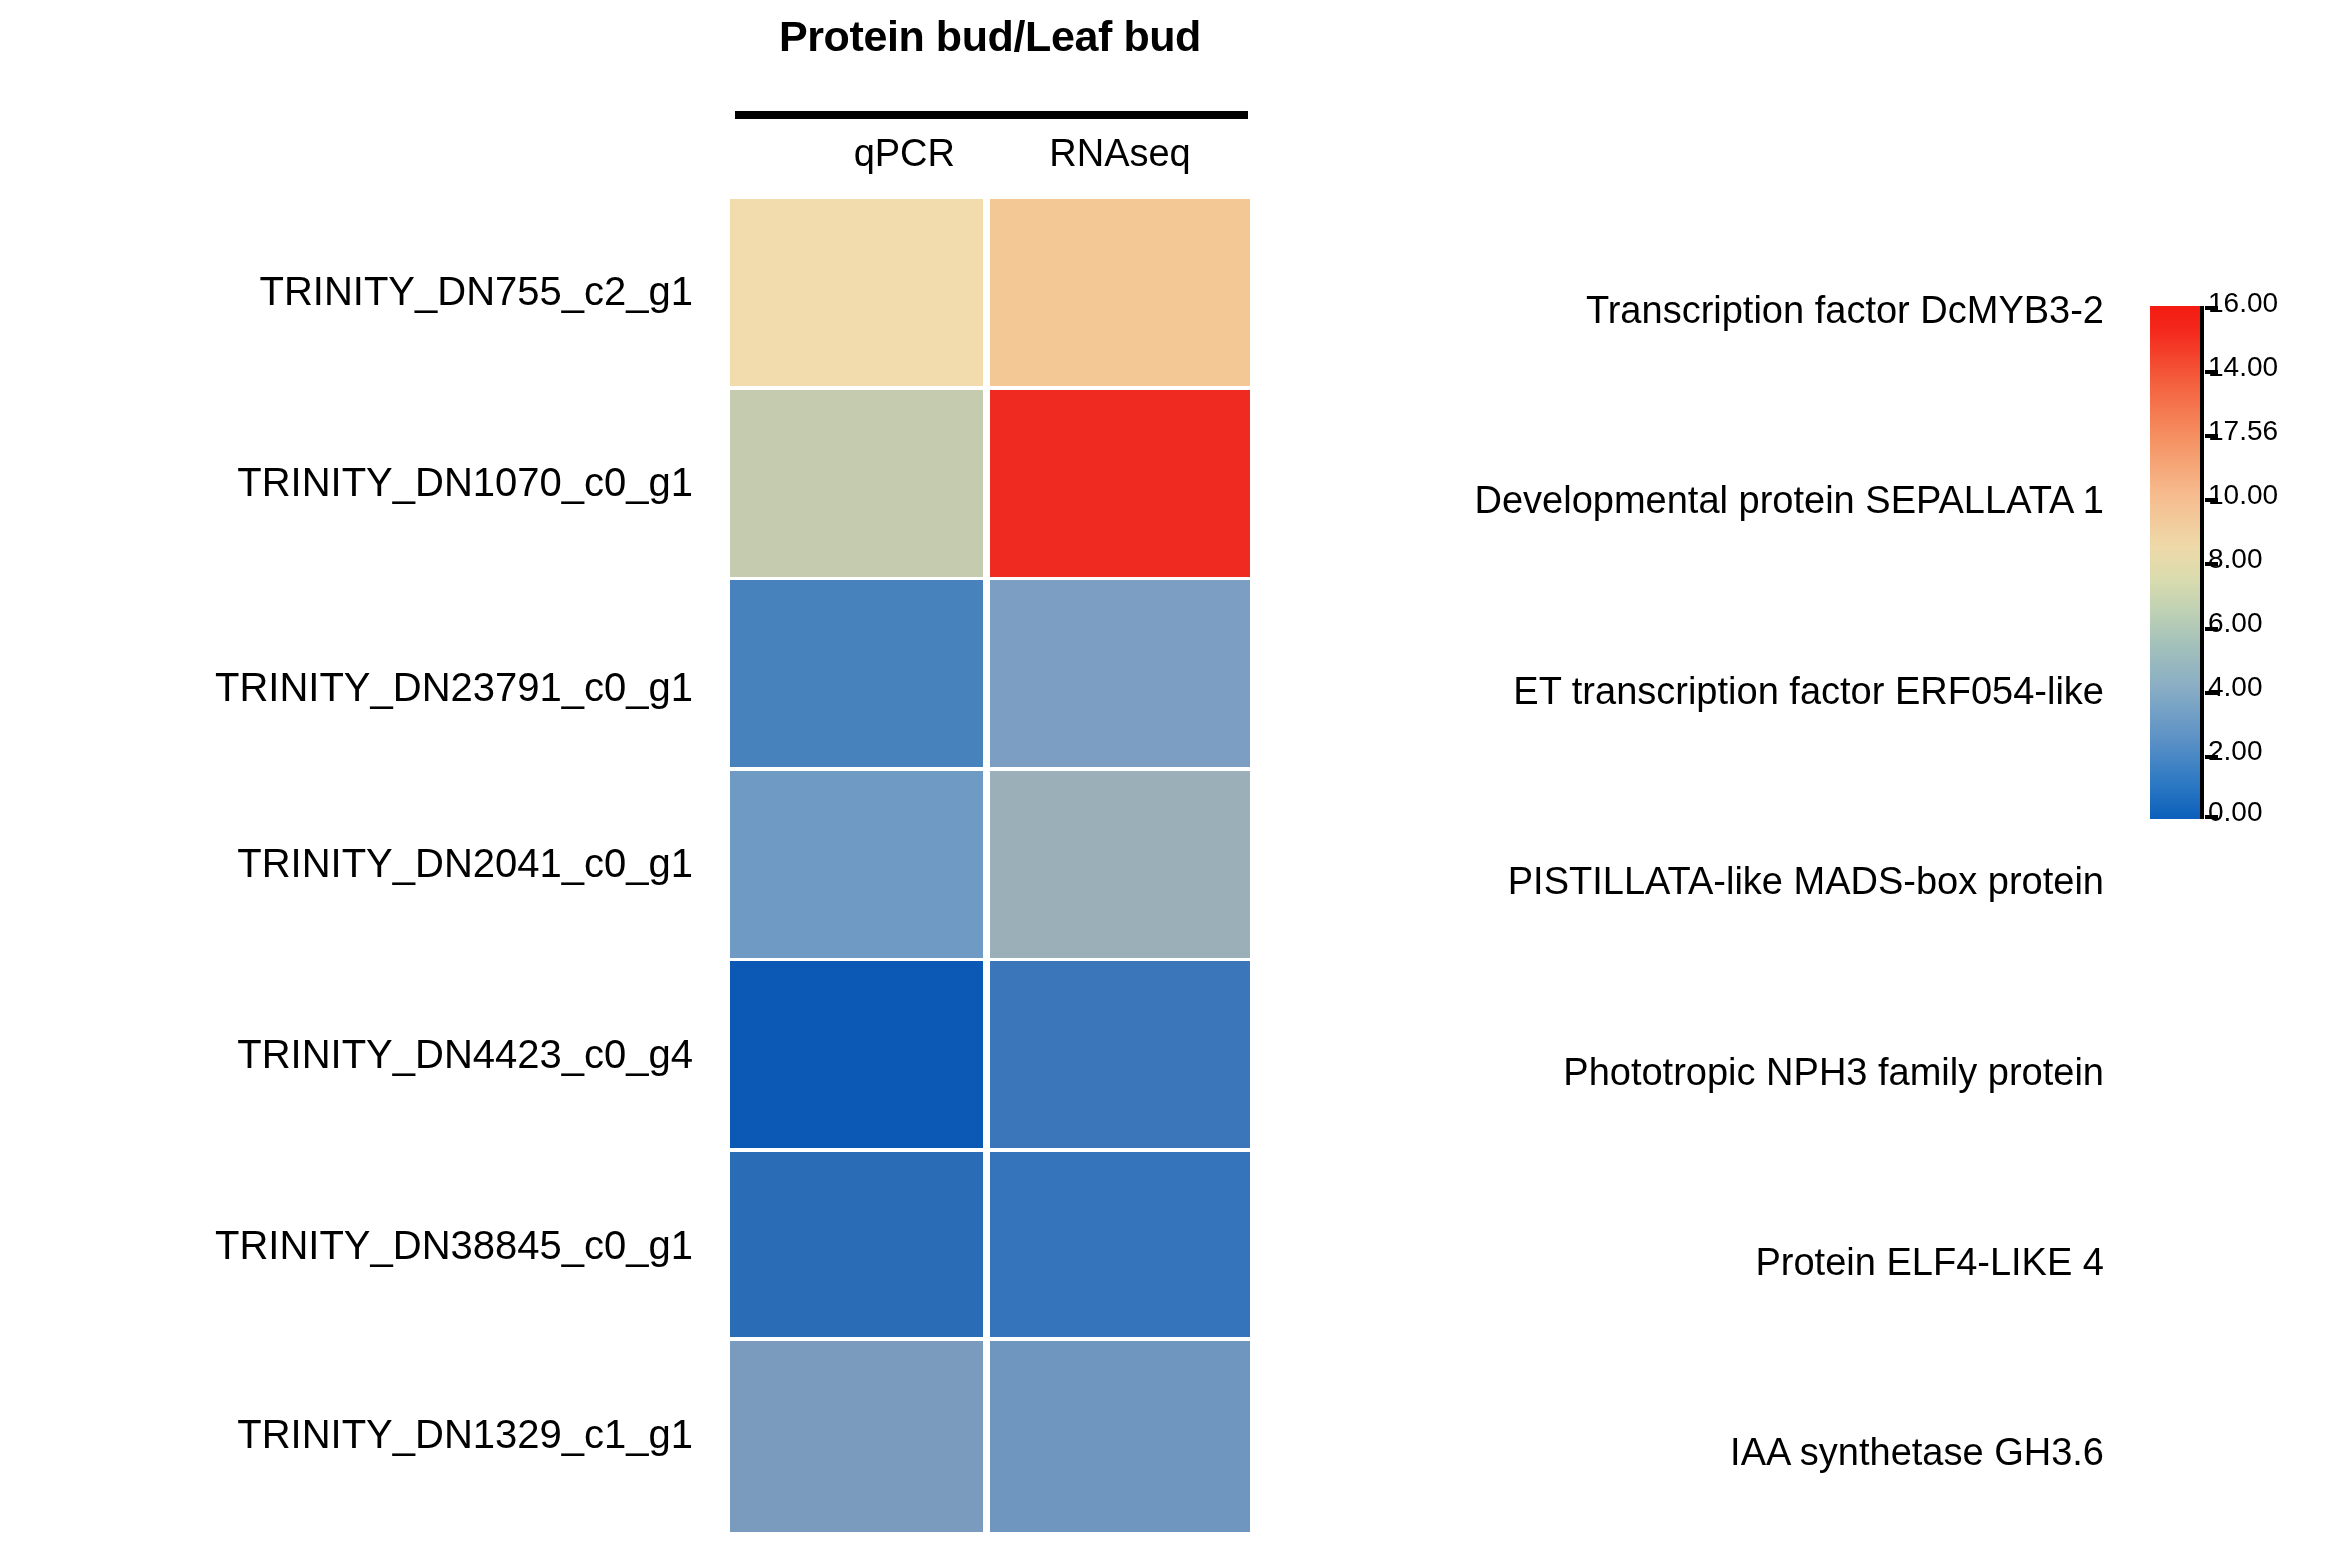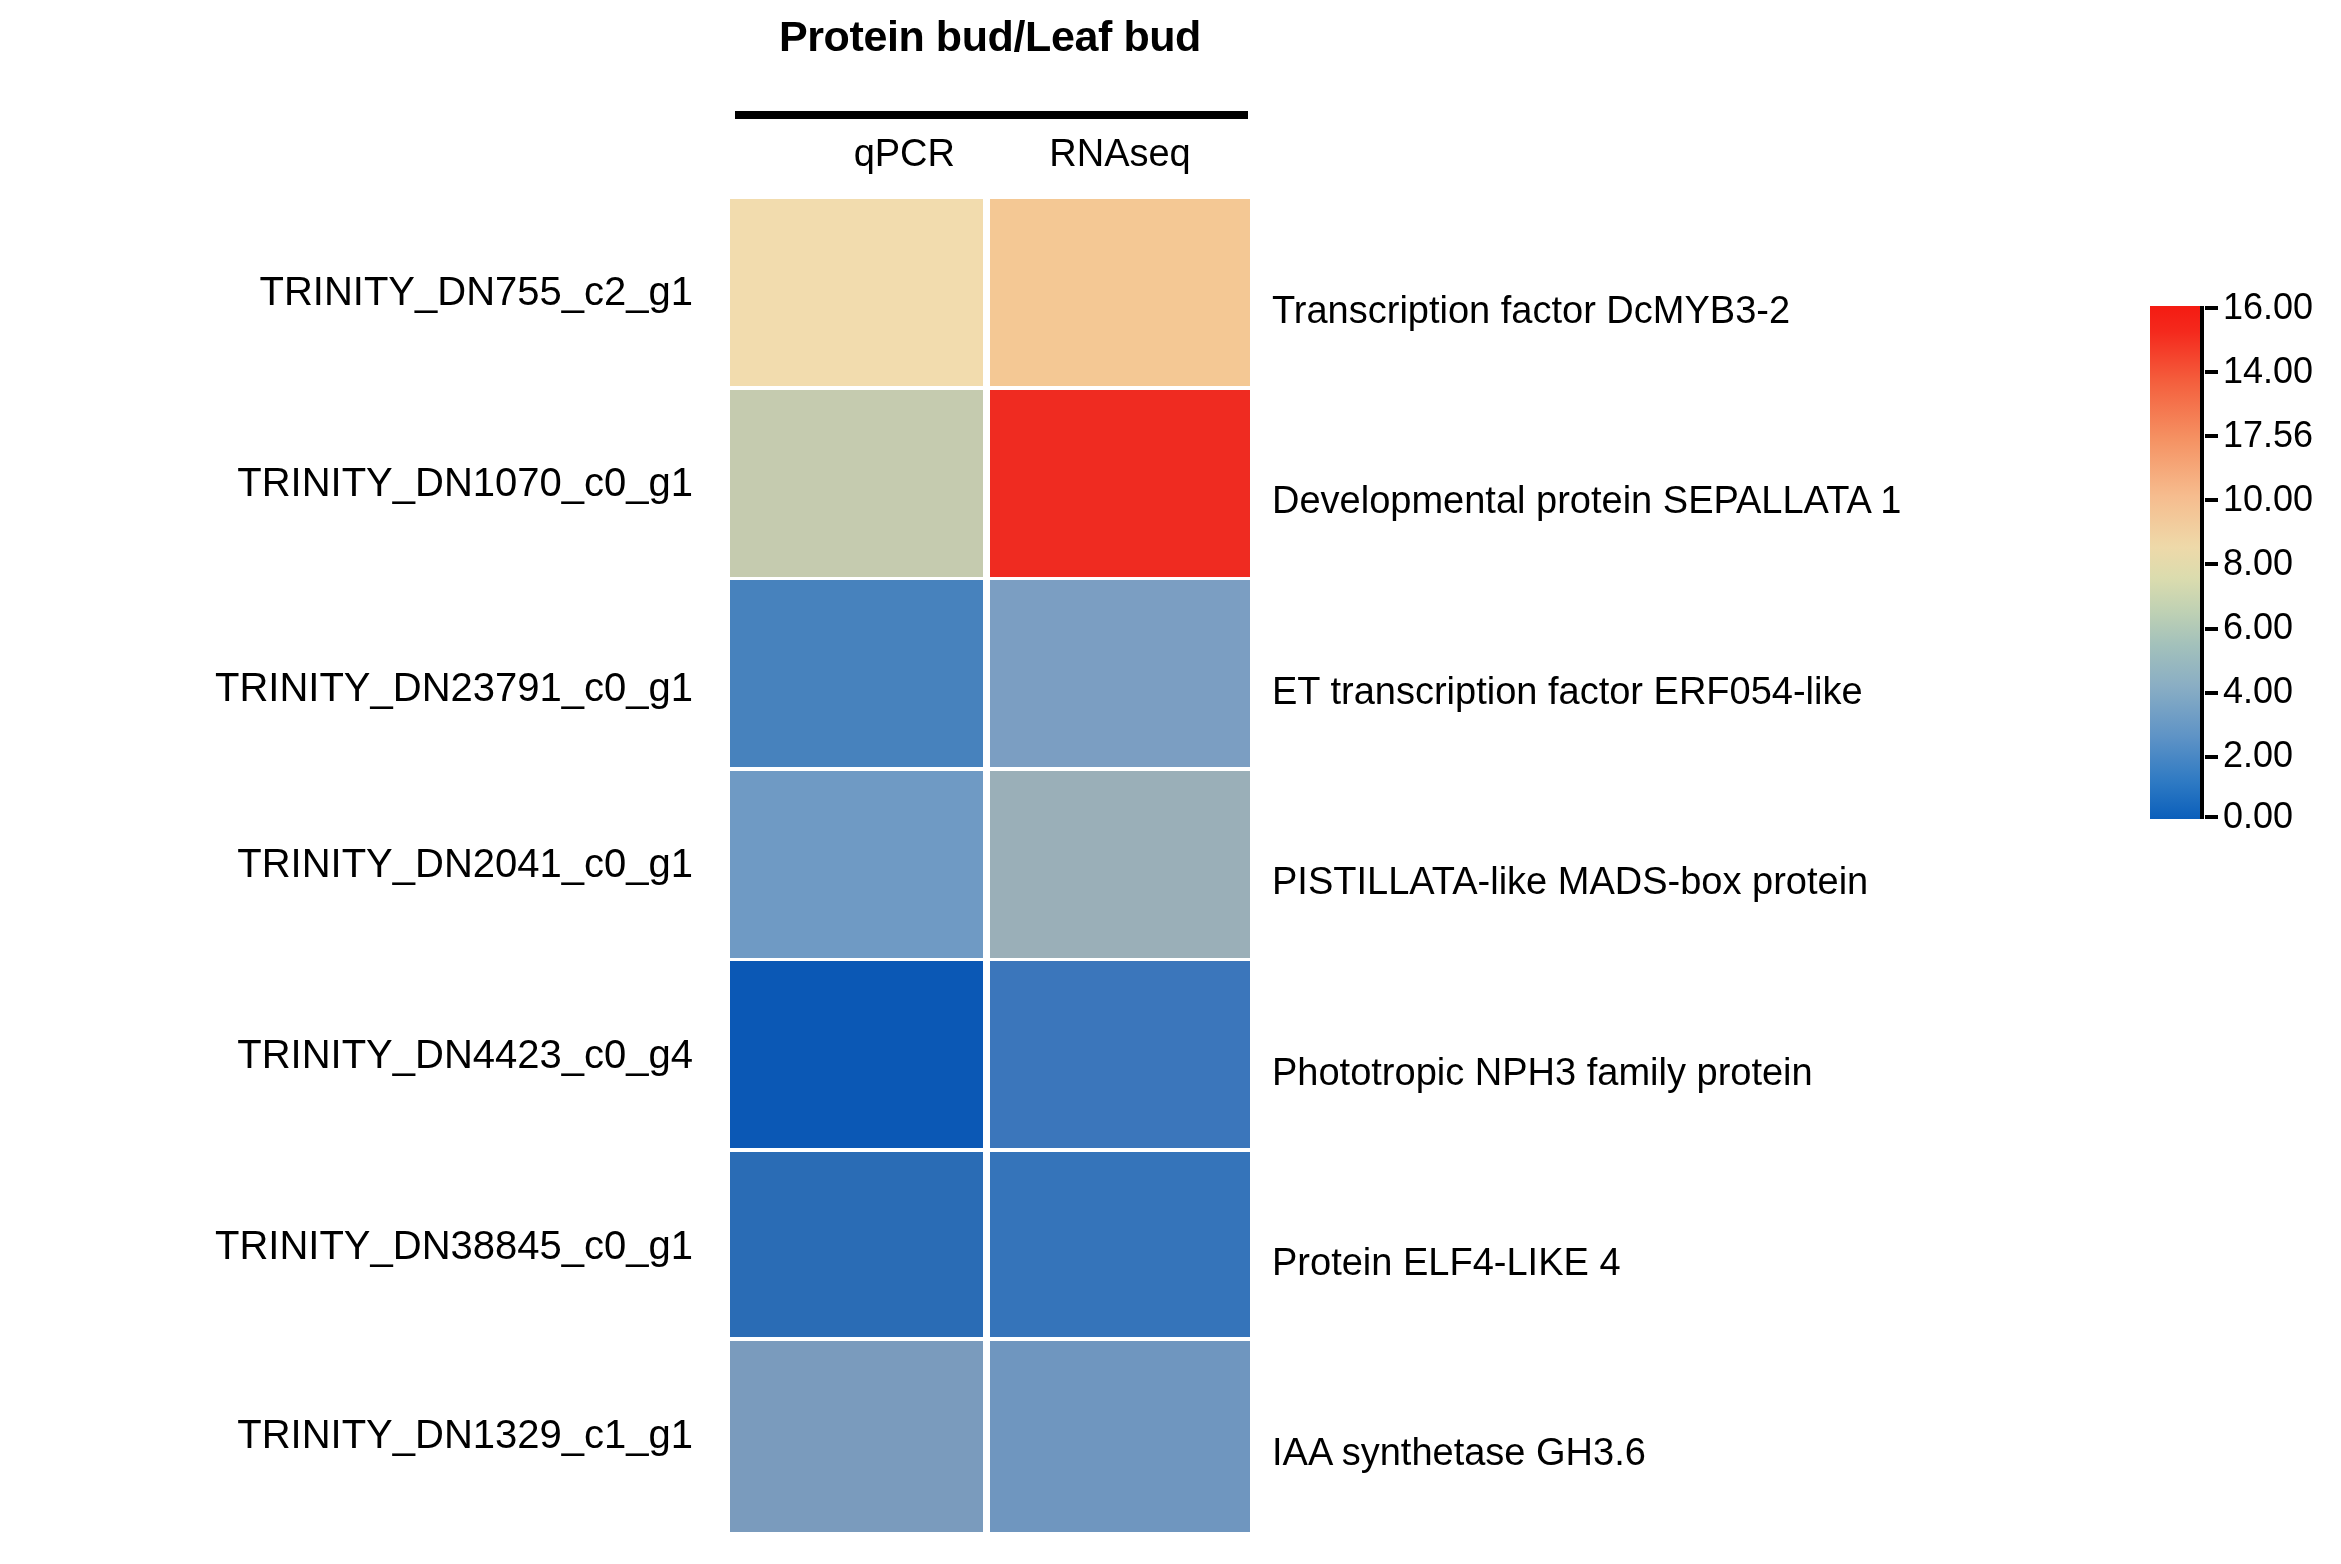--- a/index.html
+++ b/index.html
@@ -78,7 +78,7 @@
     position: absolute;
     left: 1272px;
     width: 832px;
-    text-align: left;
+    text-align: right;
     font-size: 38px;
     white-space: nowrap;
   }

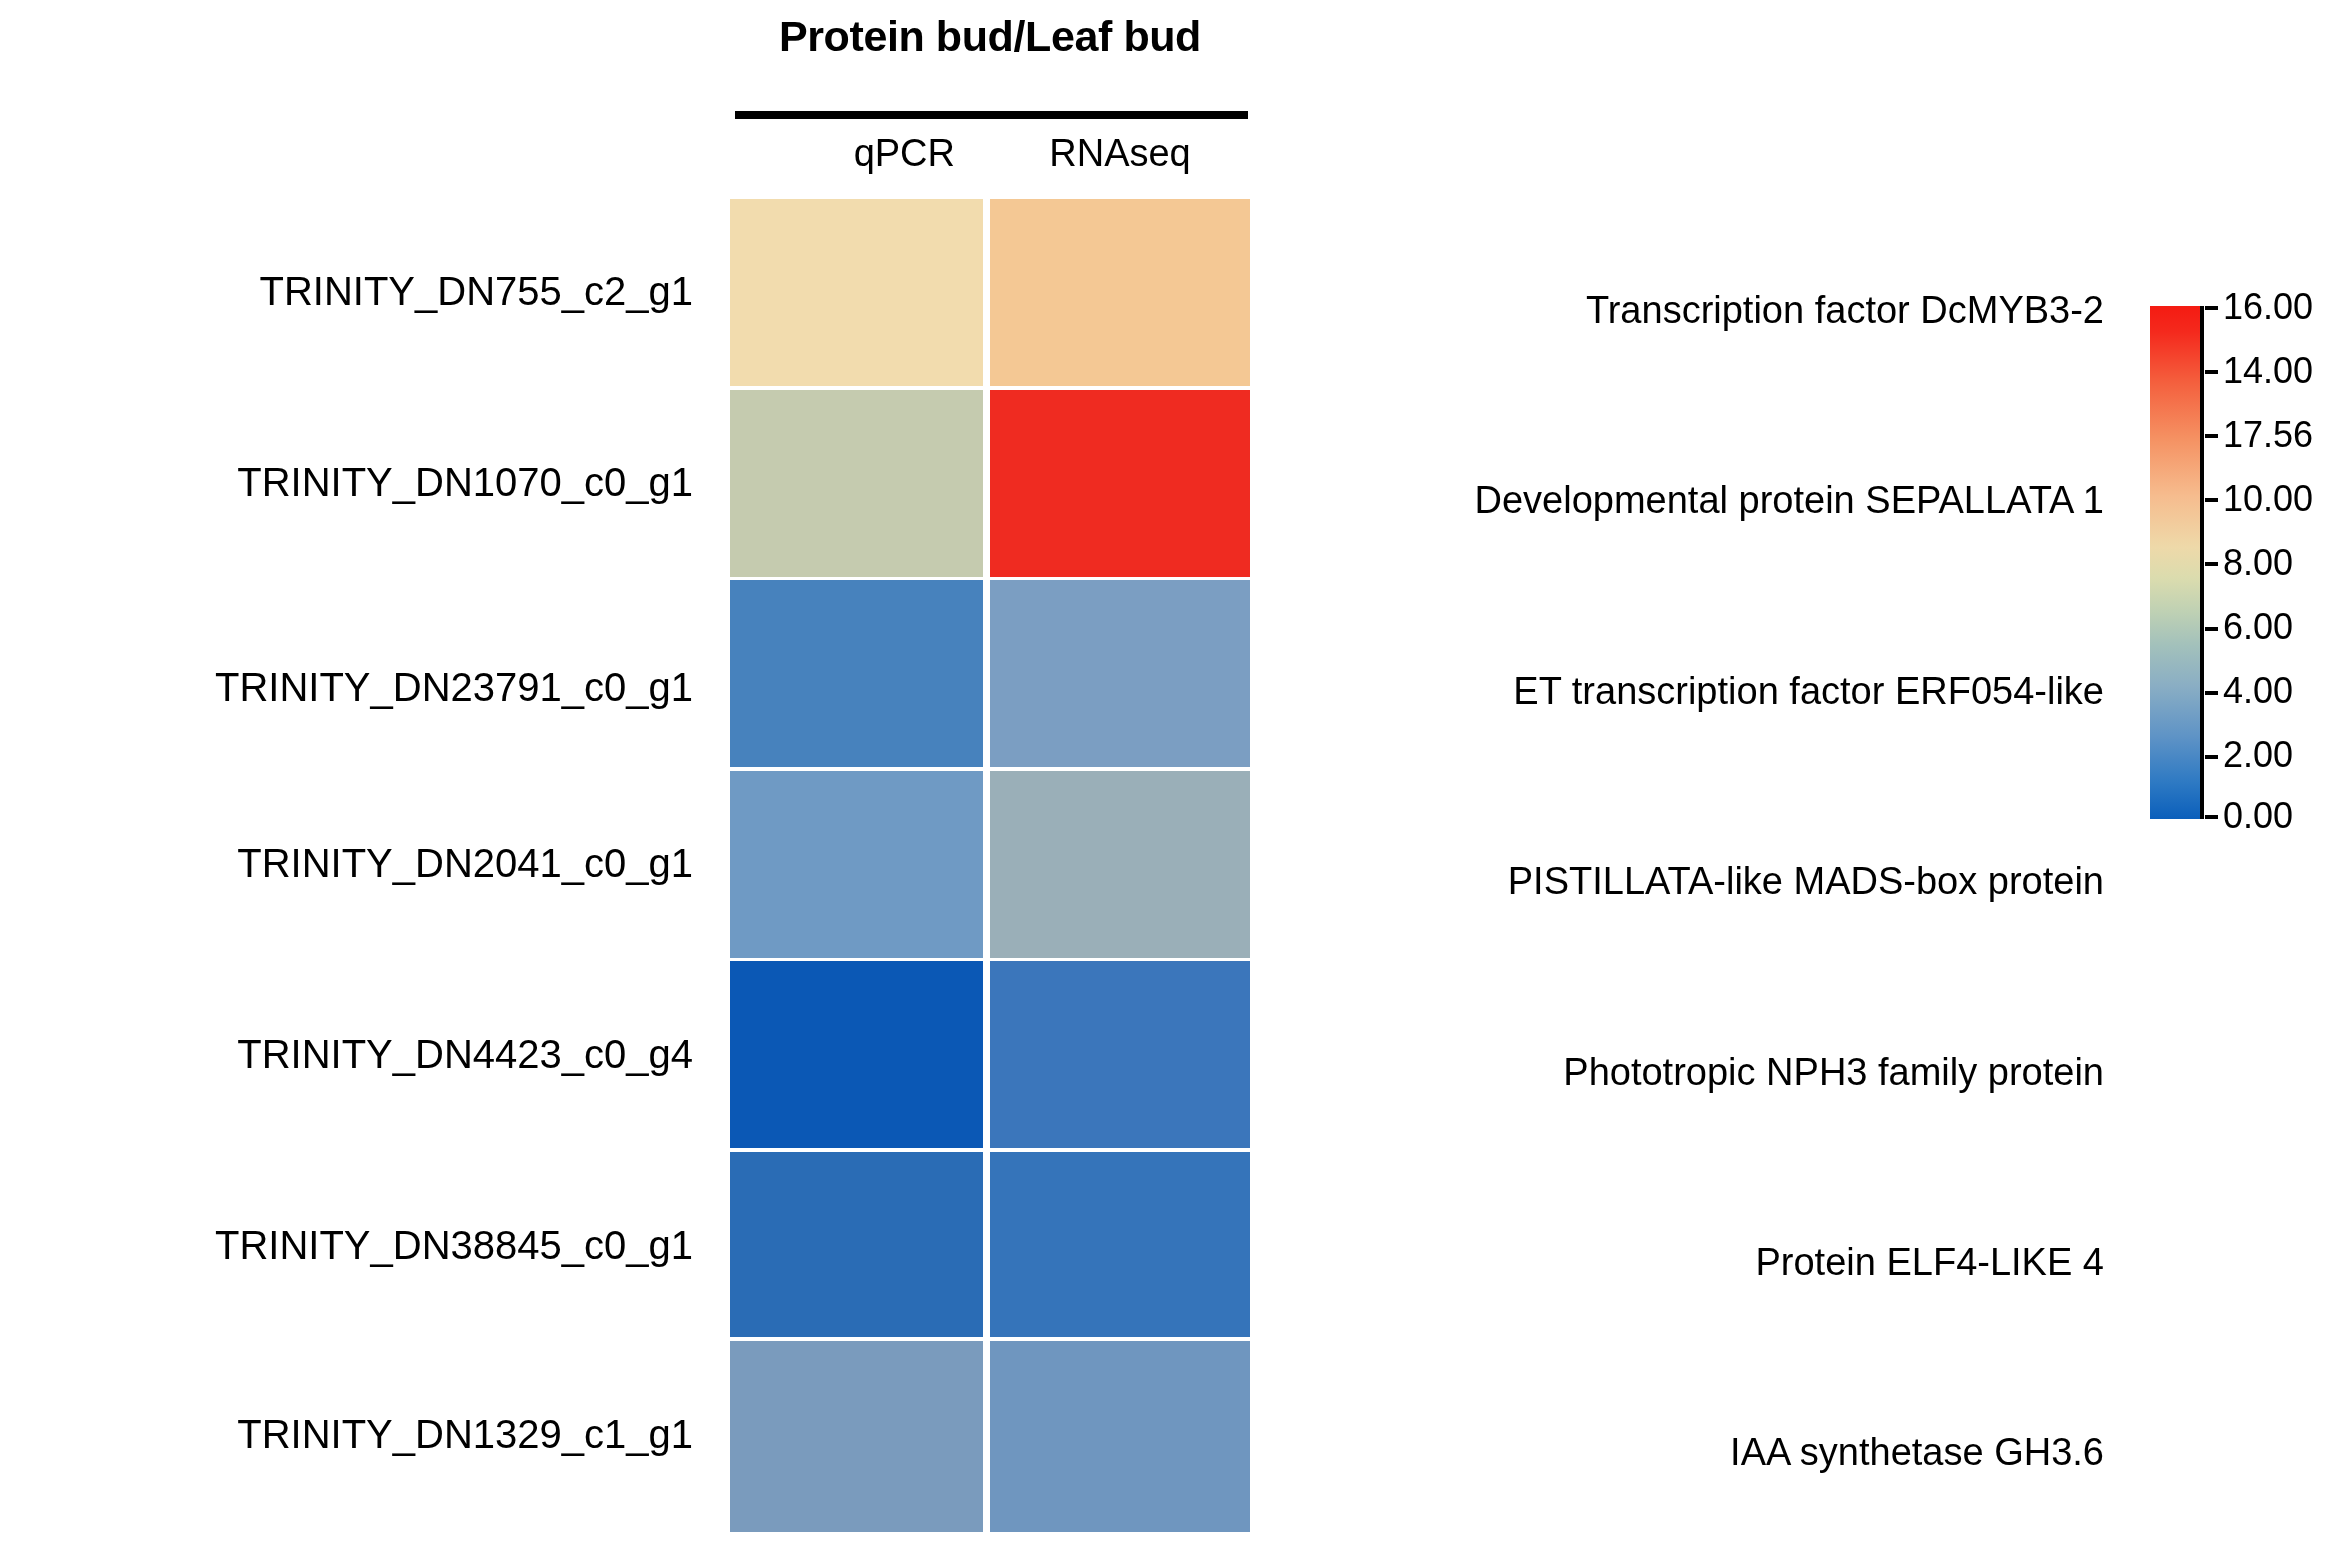--- a/index.html
+++ b/index.html
@@ -129,8 +129,8 @@
   }
   .cb-label {
     position: absolute;
-    left: 73px;
-    font-size: 36px;
+    left: 58px;
+    font-size: 28px;
     white-space: nowrap;
     line-height: 1;
   }

